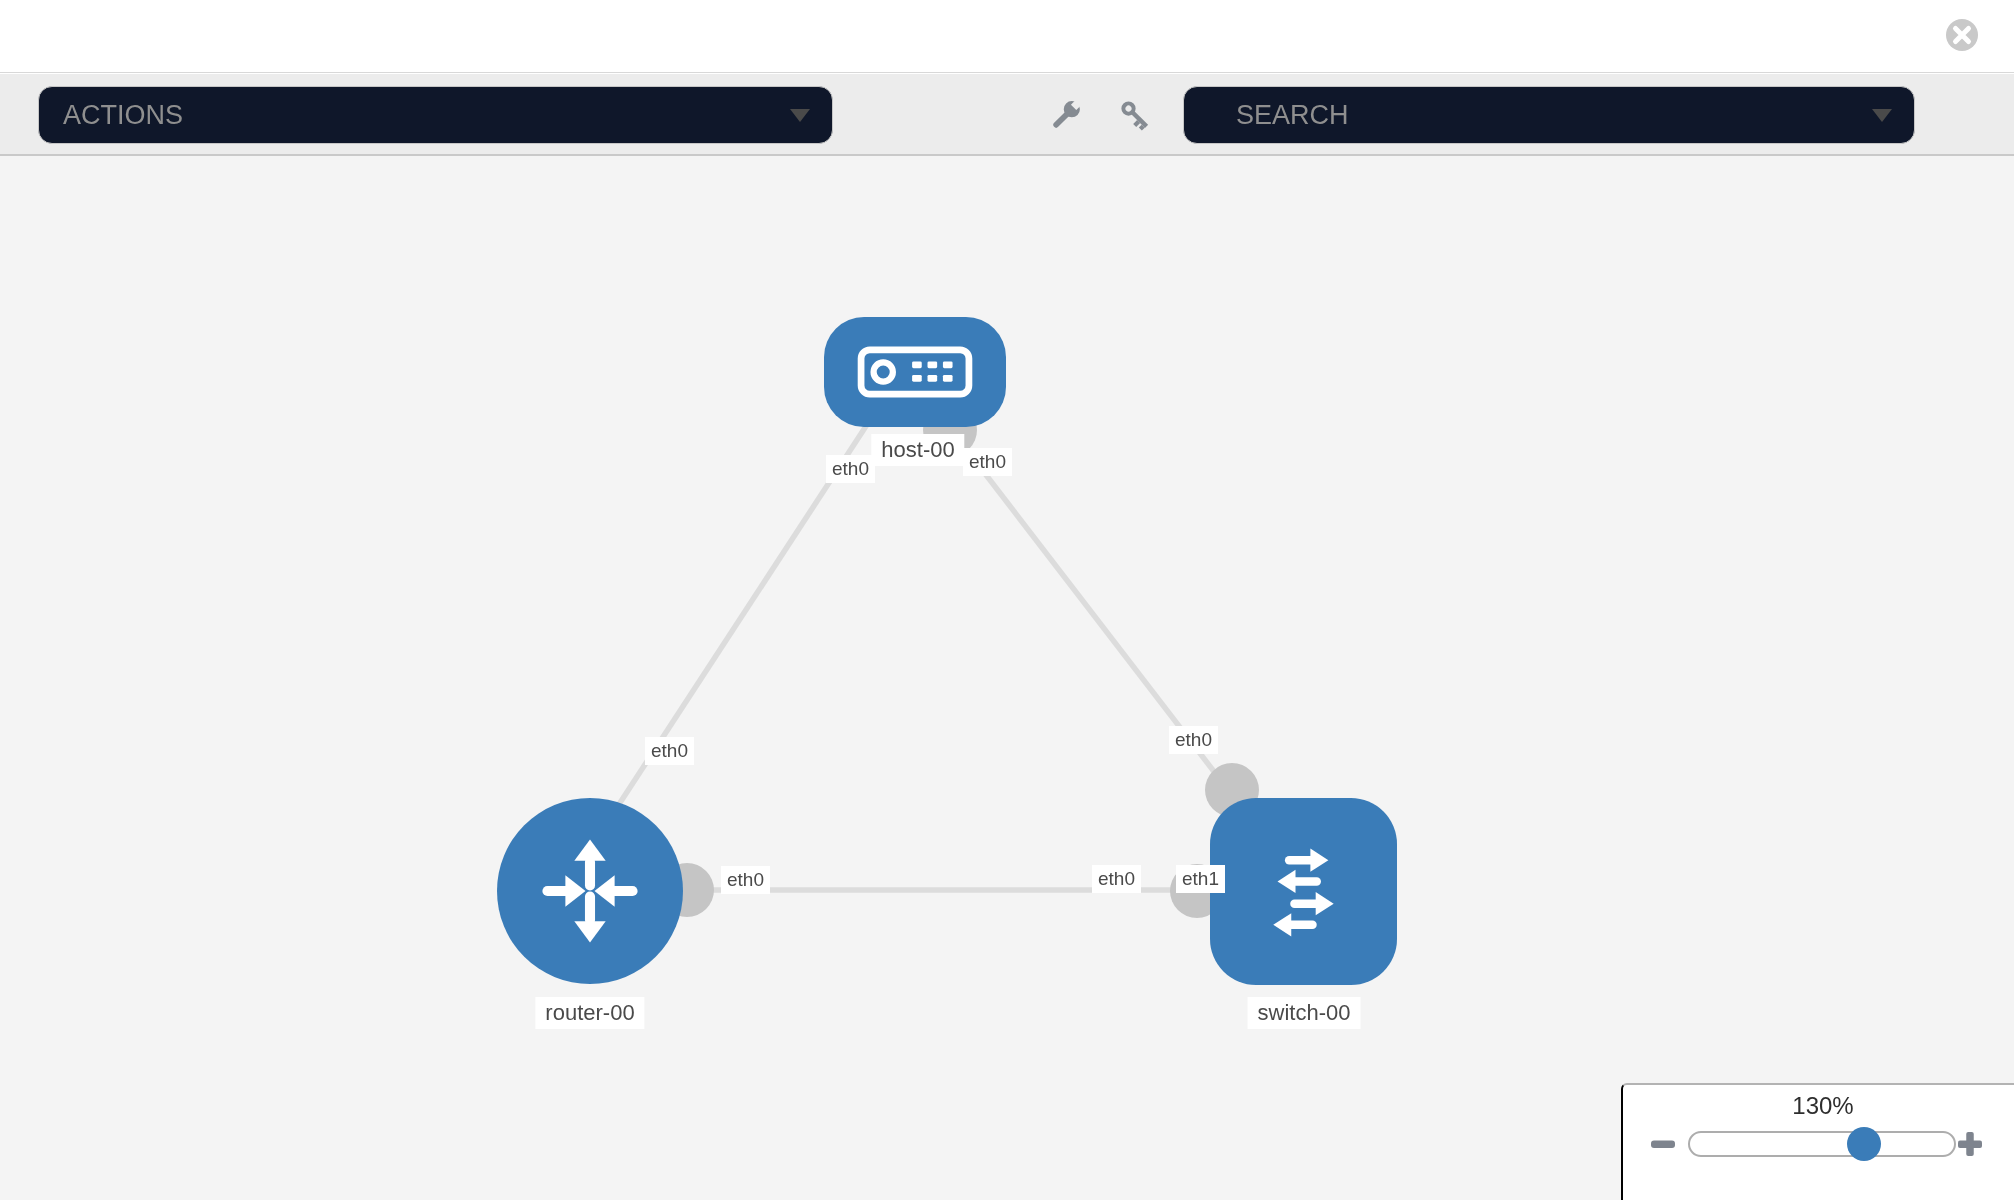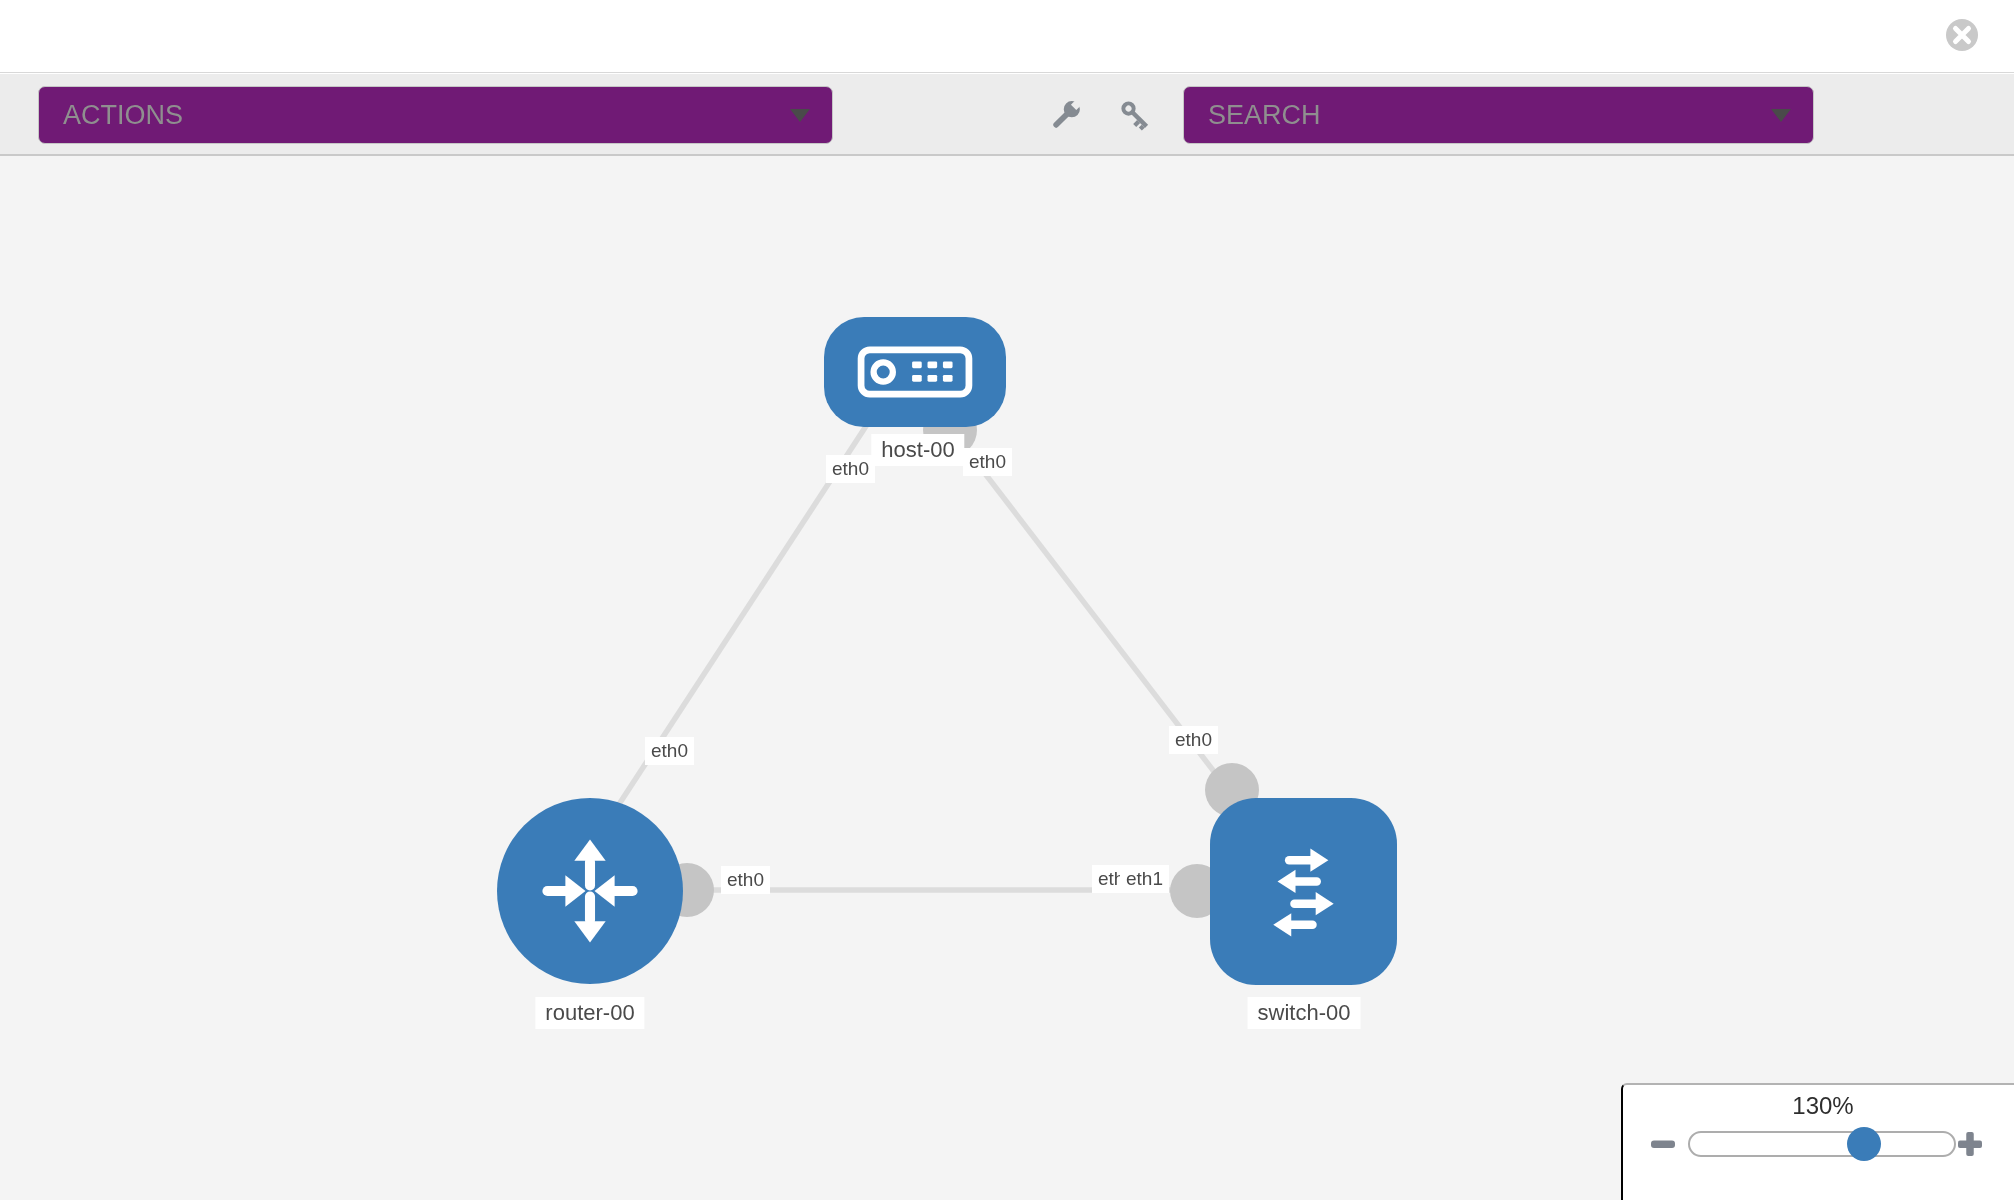--- a/index.html
+++ b/index.html
@@ -13,7 +13,7 @@
 
   
   .tbar { position:absolute; left:0; top:74px; width:2014px; height:82px; background:#ececec; border-bottom:2px solid #c9c9c9; }
-  .select { position:absolute; top:12px; height:58px; background:#701a75; border:1px solid #c6c6c6; border-radius:7px; display:flex; align-items:center; cursor:pointer; }
+  .select { position:absolute; top:12px; height:58px; background:#0f172a; border:1px solid #c6c6c6; border-radius:14px; display:flex; align-items:center; cursor:pointer; }
   .select-label { margin-left:24px; font-size:27px; color:#8f8f8f; }
   .caret { position:absolute; right:22px; top:22px; width:0; height:0; border-left:10px solid transparent; border-right:10px solid transparent; border-top:13px solid #4a4a4a; }
   .sel-actions { left:38px; width:795px; }

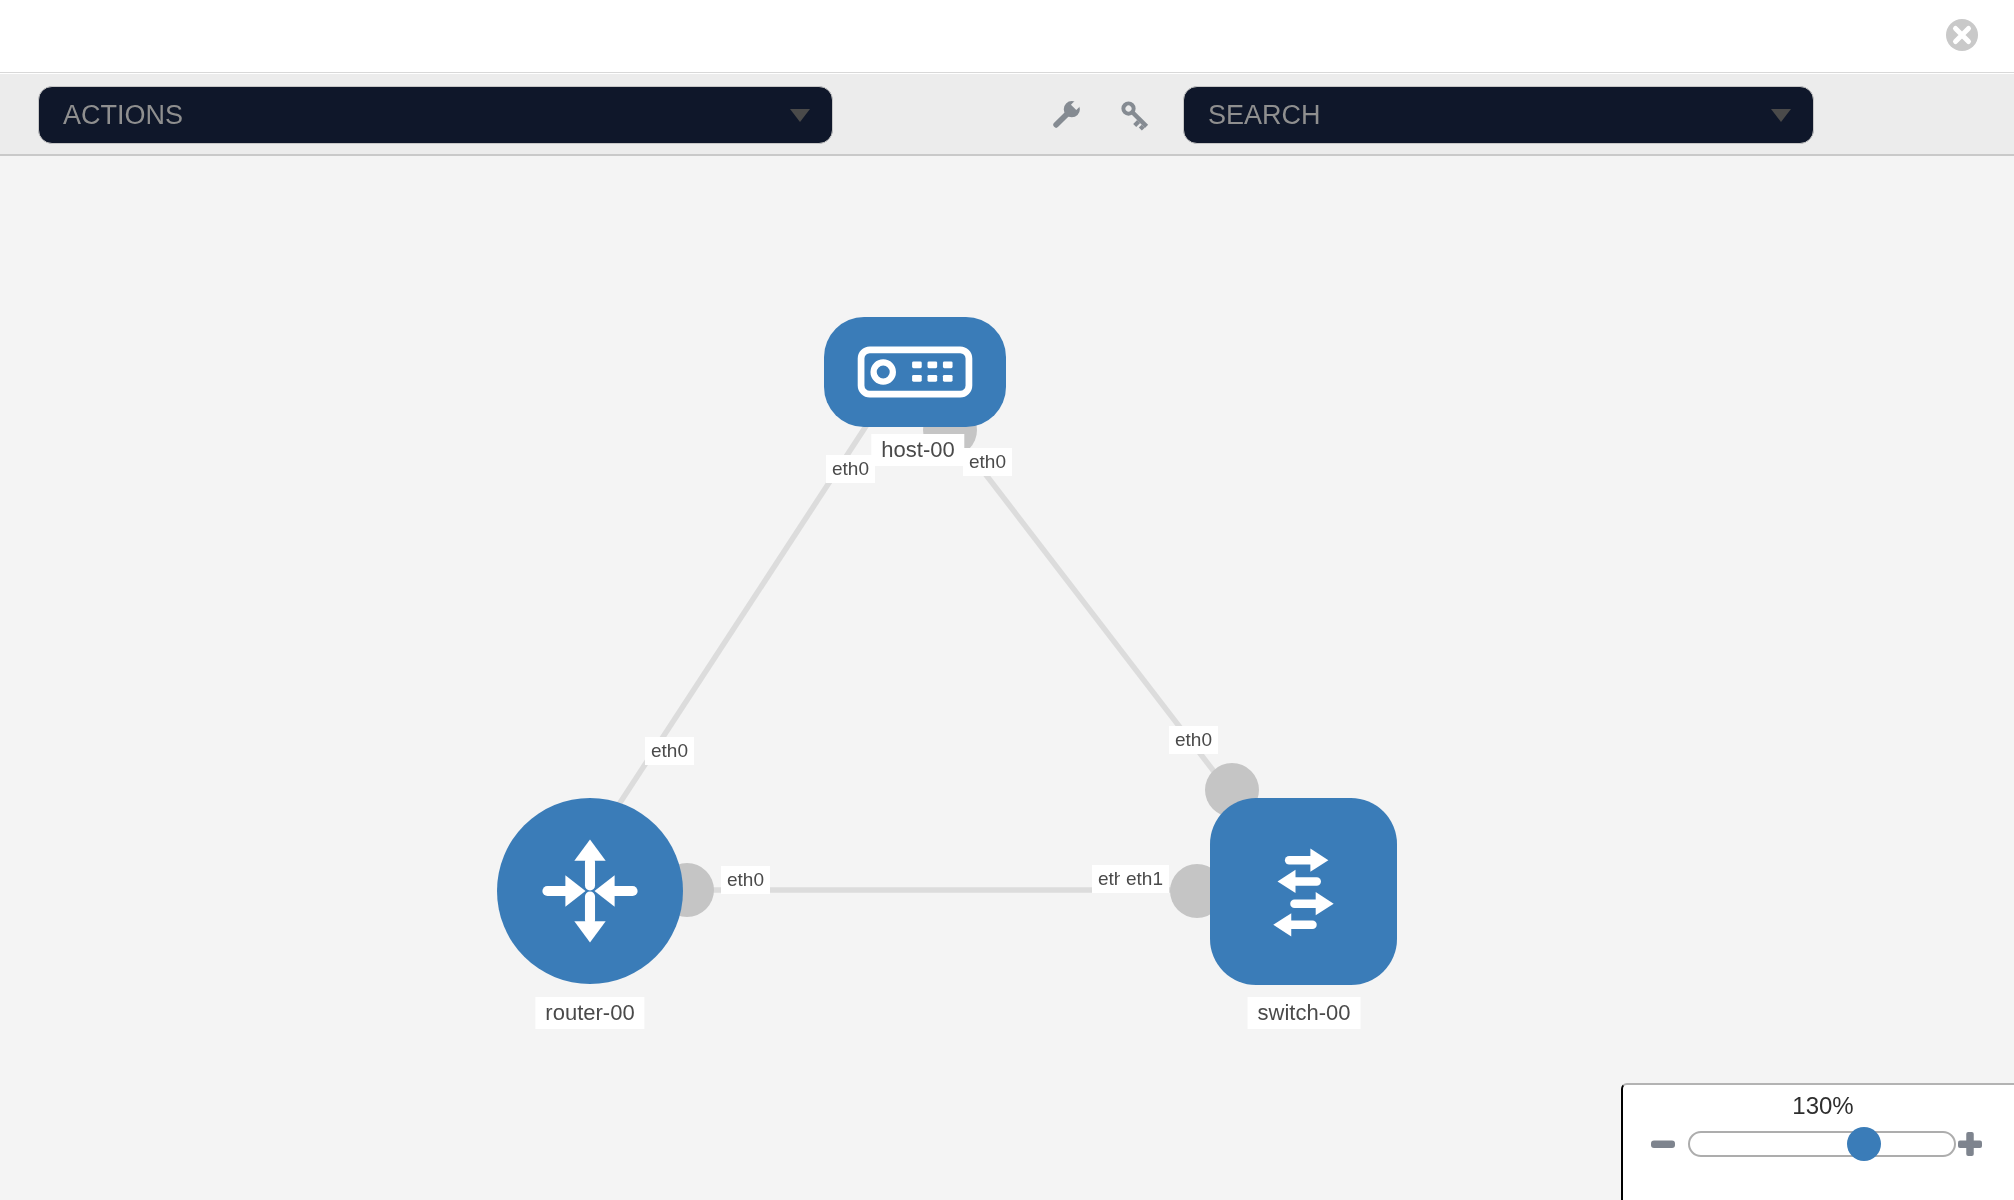--- a/index.html
+++ b/index.html
@@ -17,7 +17,7 @@
   .select-label { margin-left:24px; font-size:27px; color:#8f8f8f; }
   .caret { position:absolute; right:22px; top:22px; width:0; height:0; border-left:10px solid transparent; border-right:10px solid transparent; border-top:13px solid #4a4a4a; }
   .sel-actions { left:38px; width:795px; }
-  .sel-search { left:1183px; width:631px; }
+  .sel-search { left:1183px; width:732px;padding-left:28px; }
   .tool-btn { position:absolute; top:22px; width:38px; height:38px; cursor:pointer; }
 
   

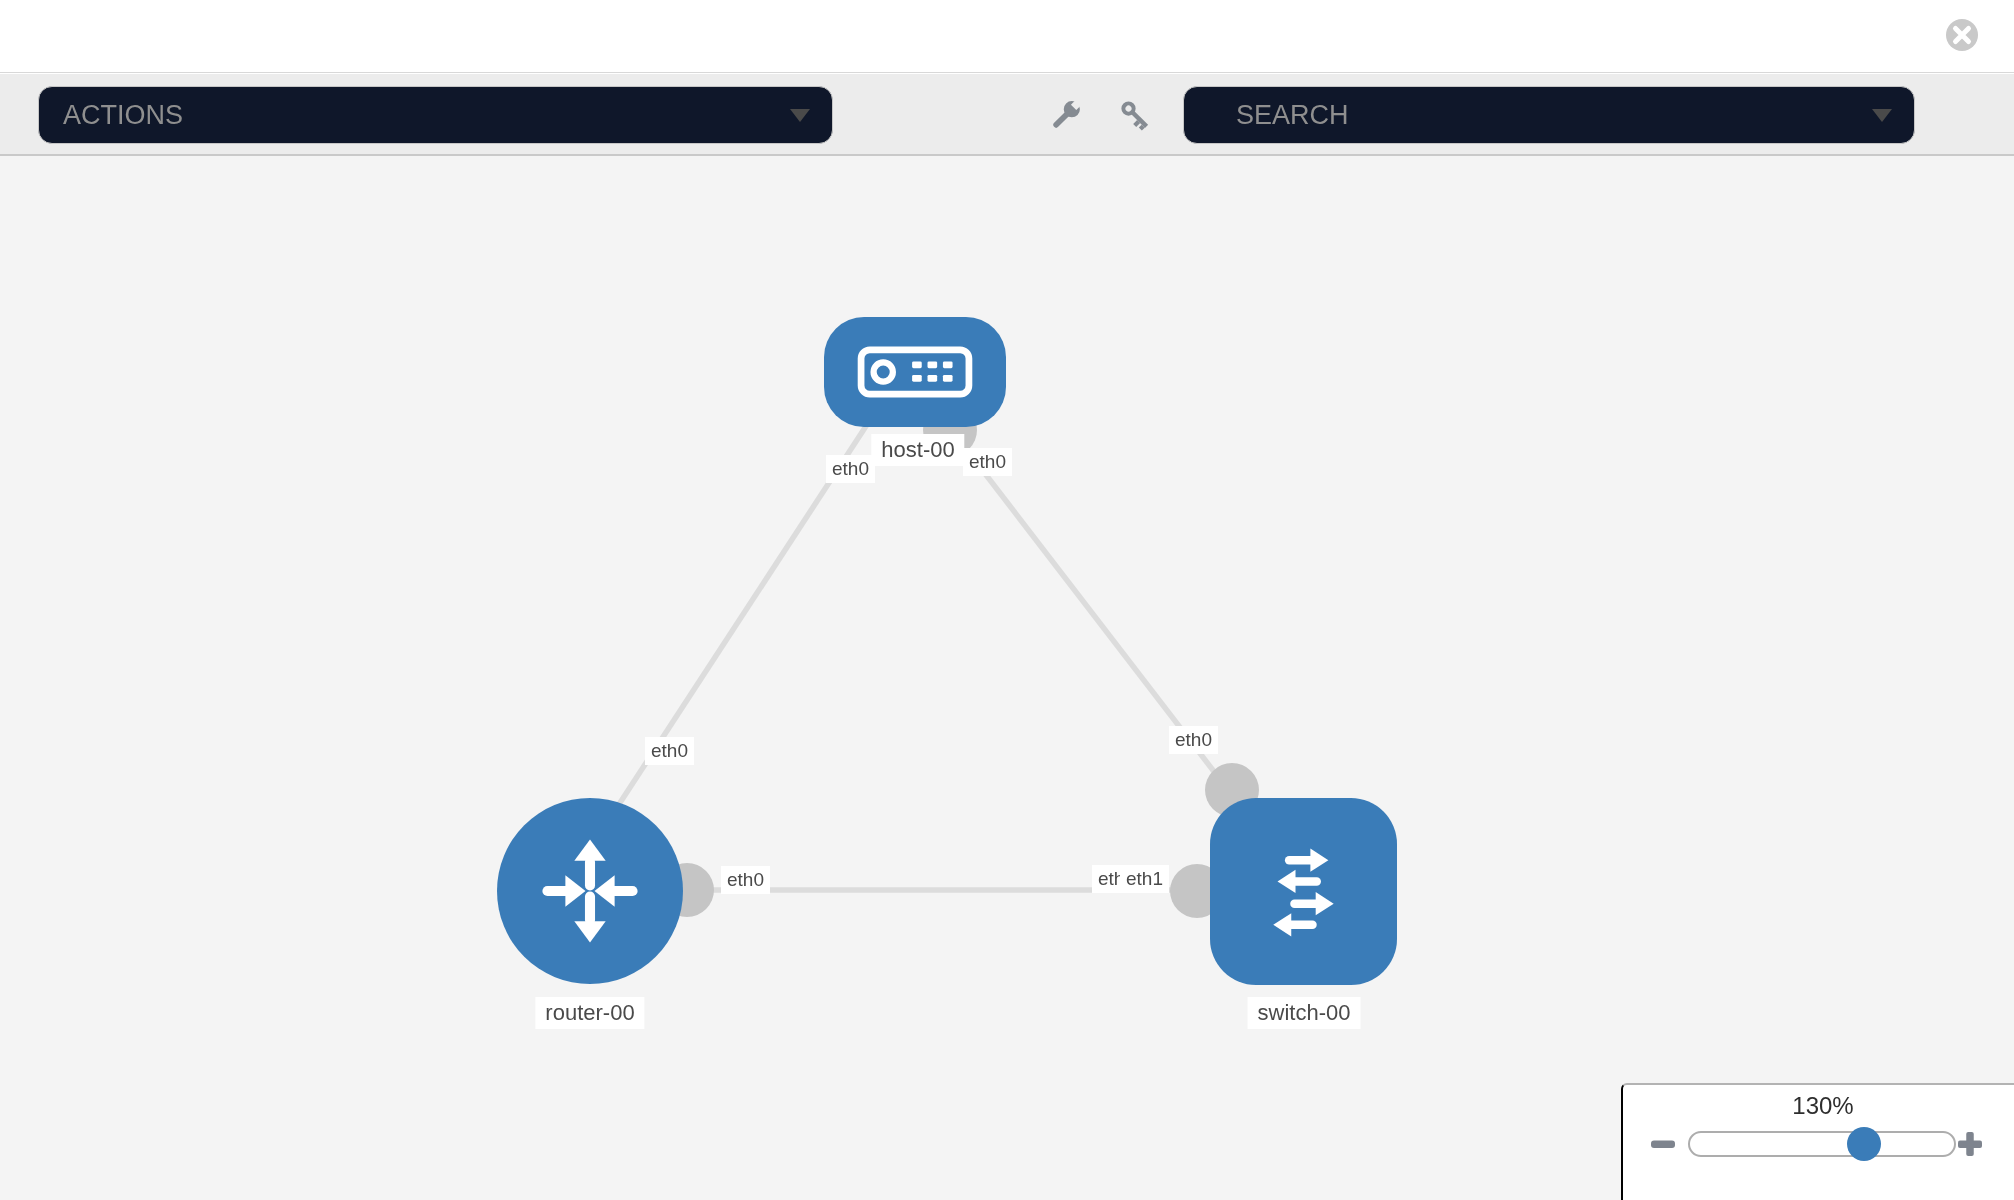--- a/index.html
+++ b/index.html
@@ -153,7 +153,7 @@
 
     <div class="chip port-label" style="left:721px; top:710px;">eth0</div>
     <div class="chip port-label" style="left:1092px; top:709px;">eth0</div>
-    <div class="chip port-label" style="left:1120px; top:709px;">eth1</div>
+    <div class="chip port-label" style="left:1176px; top:709px;">eth1</div>
 
     <div class="chip node-label" style="left:590px; top:841px;">router-00</div>
     <div class="chip node-label" style="left:1304px; top:841px;">switch-00</div>

